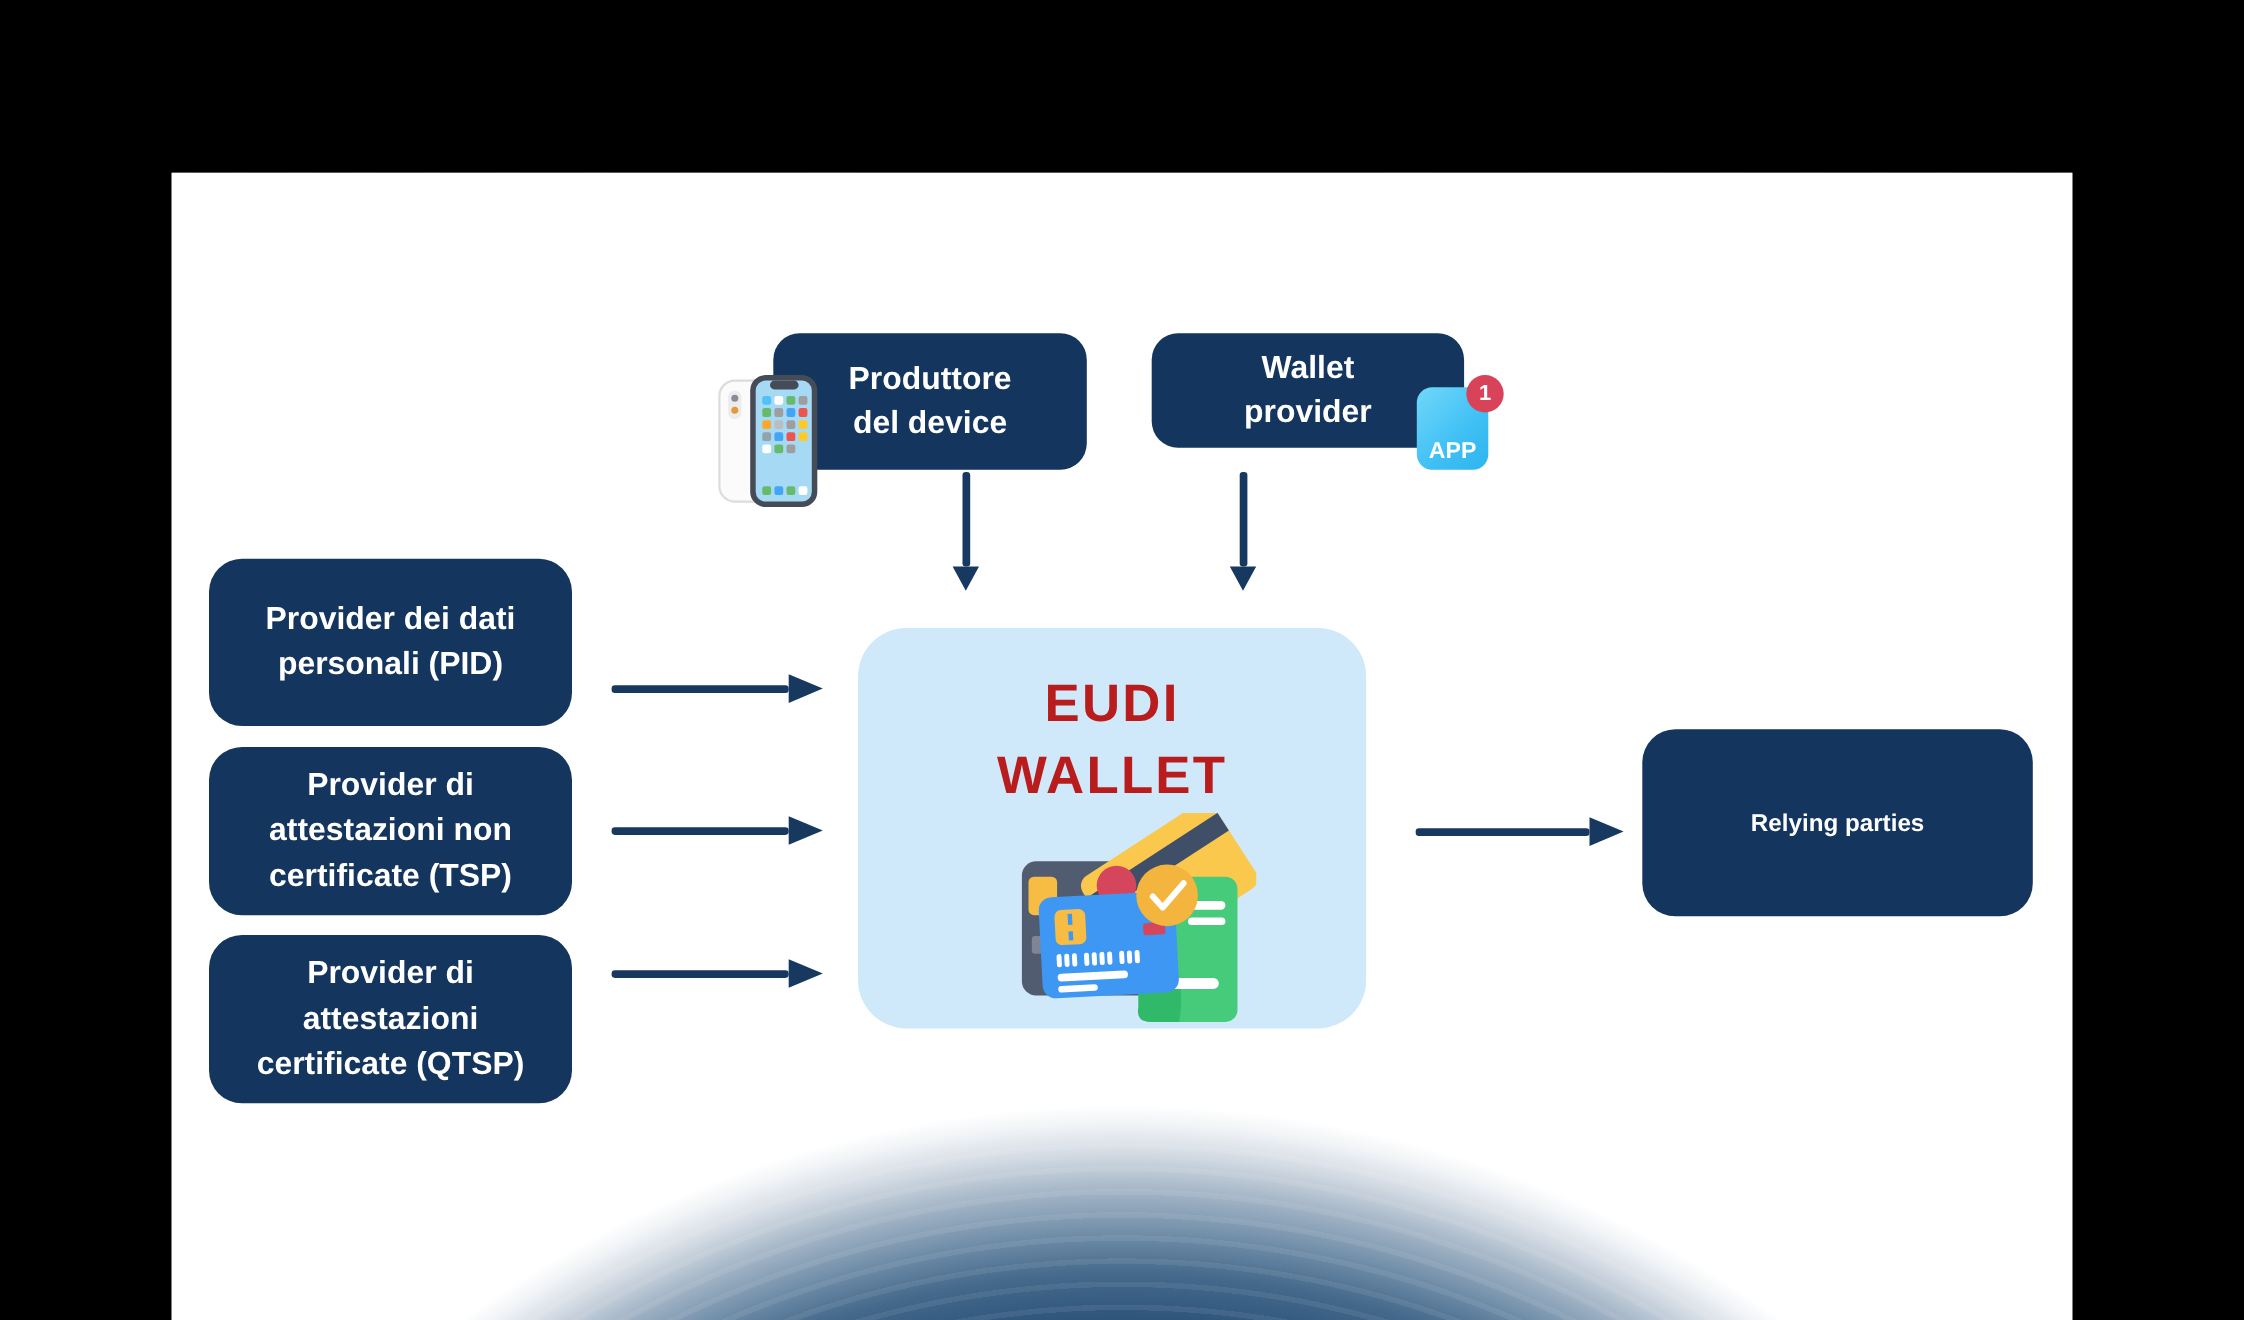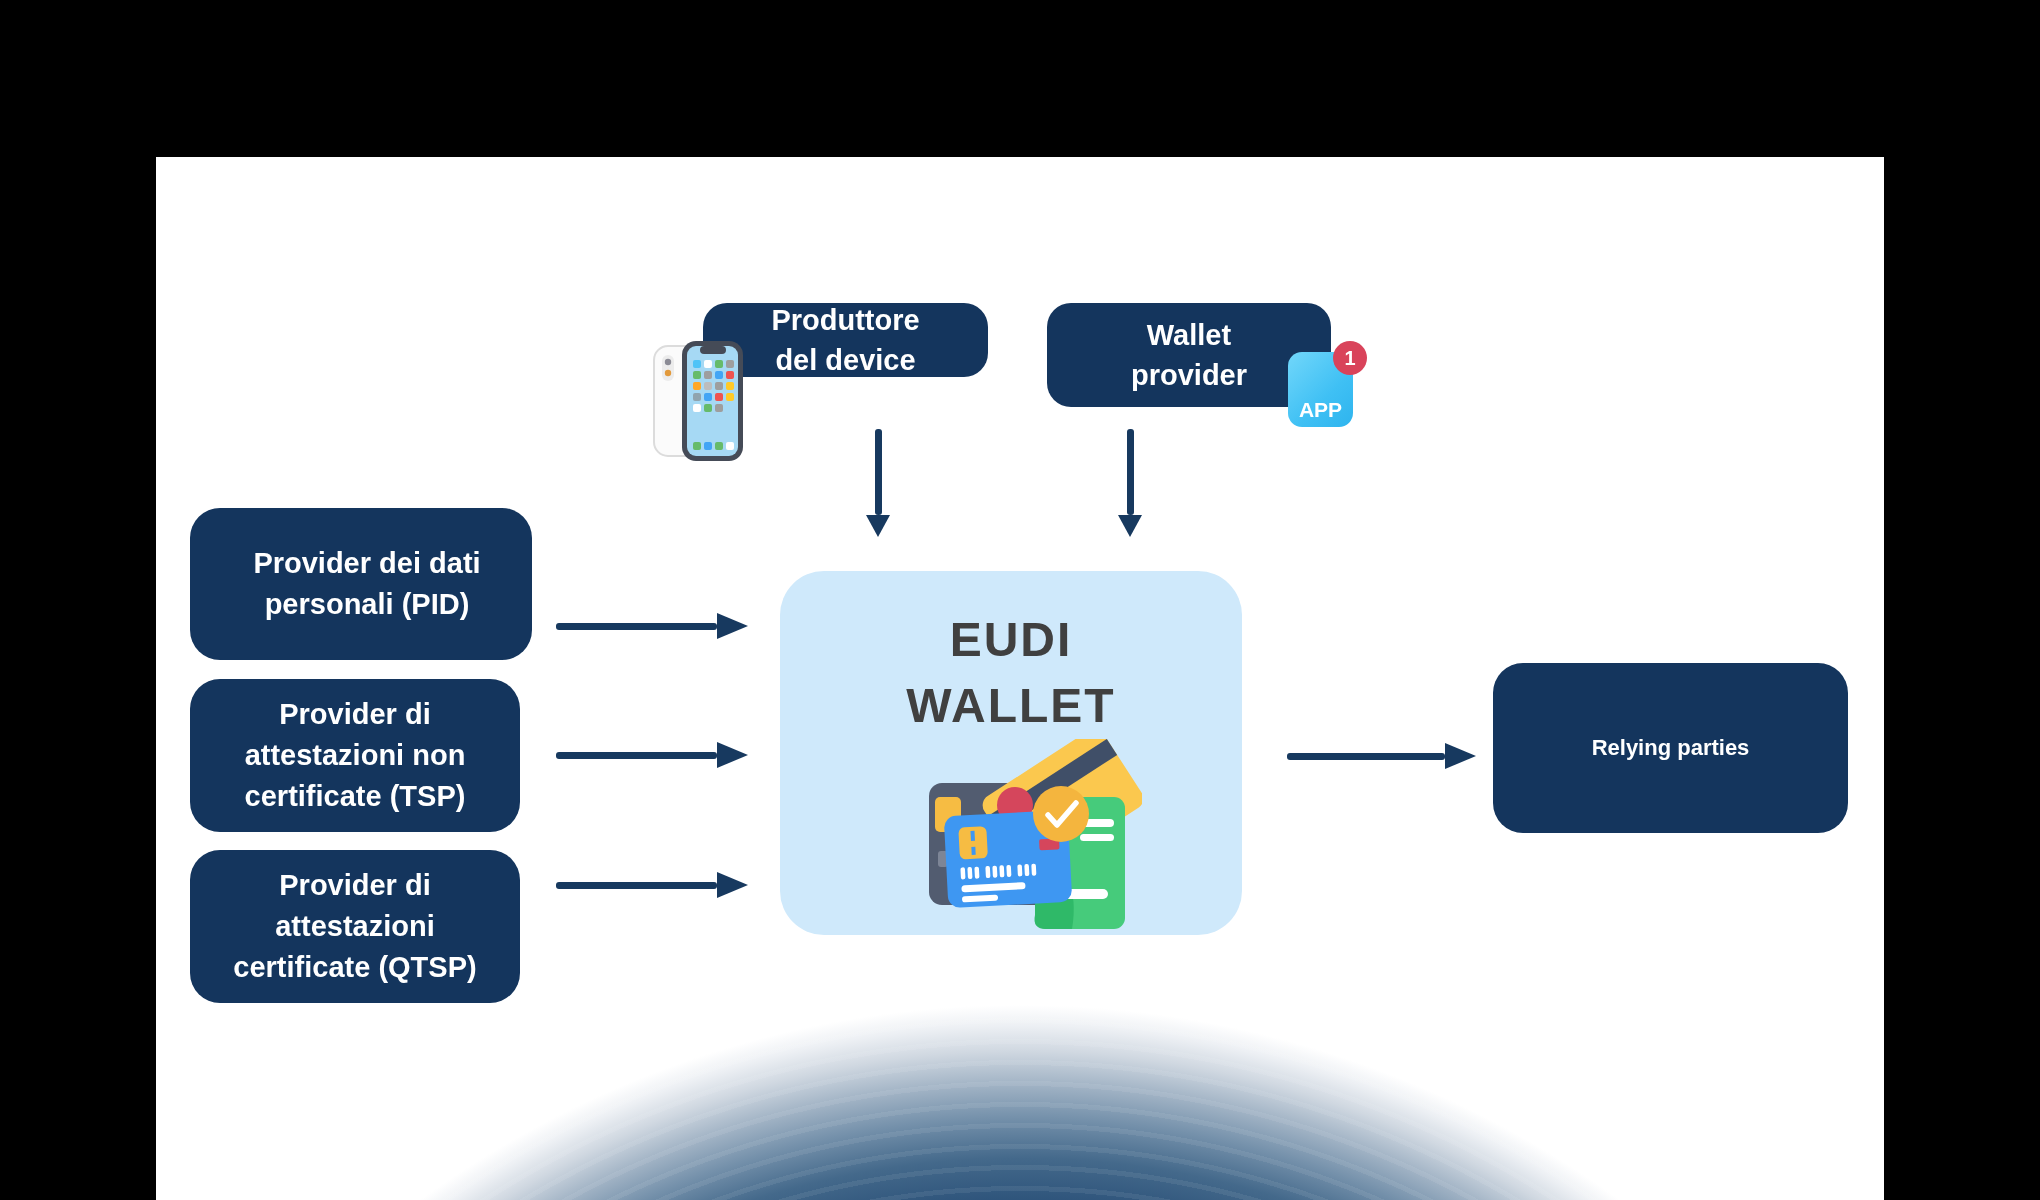--- a/index.html
+++ b/index.html
@@ -26,7 +26,7 @@
     display:flex;align-items:center;justify-content:center;
     text-align:center;font-weight:bold;white-space:pre-line;
   }
-  .box-produttore{left:547px;top:146px;width:285px;height:74px;border-radius:24px;font-size:29px;line-height:40px;}
+  .box-produttore{left:547px;top:146px;width:285px;height:124px;border-radius:24px;font-size:29px;line-height:40px;}
   .box-wallet-provider{left:891px;top:146px;width:284px;height:104px;border-radius:24px;font-size:29px;line-height:40px;}
   .box-left{left:34px;width:330px;border-radius:30px;font-size:29px;line-height:41px;}
   .box-left-1{top:351px;height:152px;padding-left:12px;}

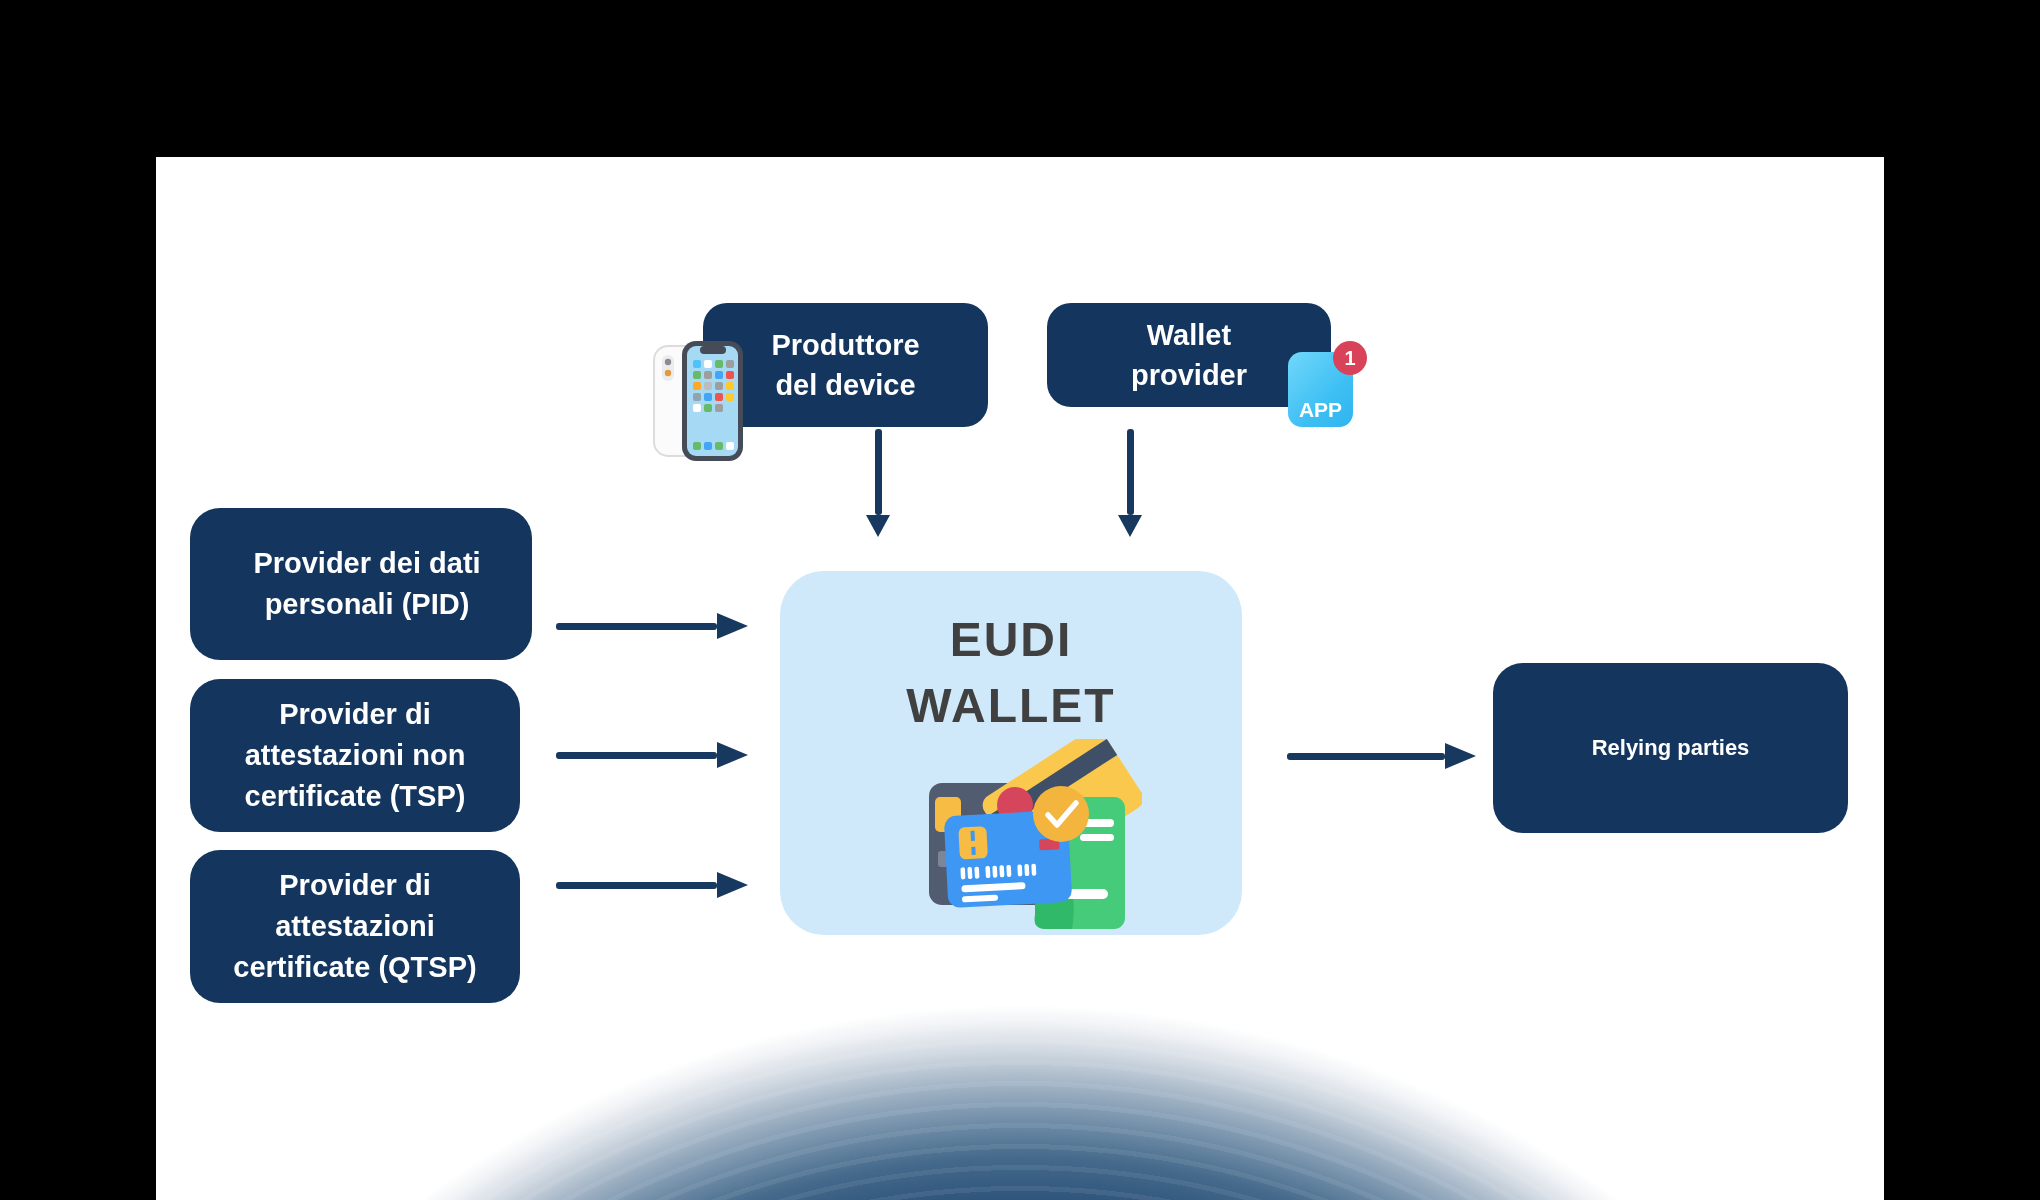--- a/index.html
+++ b/index.html
@@ -29,7 +29,7 @@
   .box-produttore{left:547px;top:146px;width:285px;height:124px;border-radius:24px;font-size:29px;line-height:40px;}
   .box-wallet-provider{left:891px;top:146px;width:284px;height:104px;border-radius:24px;font-size:29px;line-height:40px;}
   .box-left{left:34px;width:330px;border-radius:30px;font-size:29px;line-height:41px;}
-  .box-left-1{top:351px;height:152px;padding-left:12px;}
+  .box-left-1{top:351px;height:152px;}
   .box-left-2{top:522px;height:153px;}
   .box-left-3{top:693px;height:153px;}
   .box-relying{left:1337px;top:506px;width:355px;height:170px;border-radius:30px;flex-direction:column;font-weight:normal;}

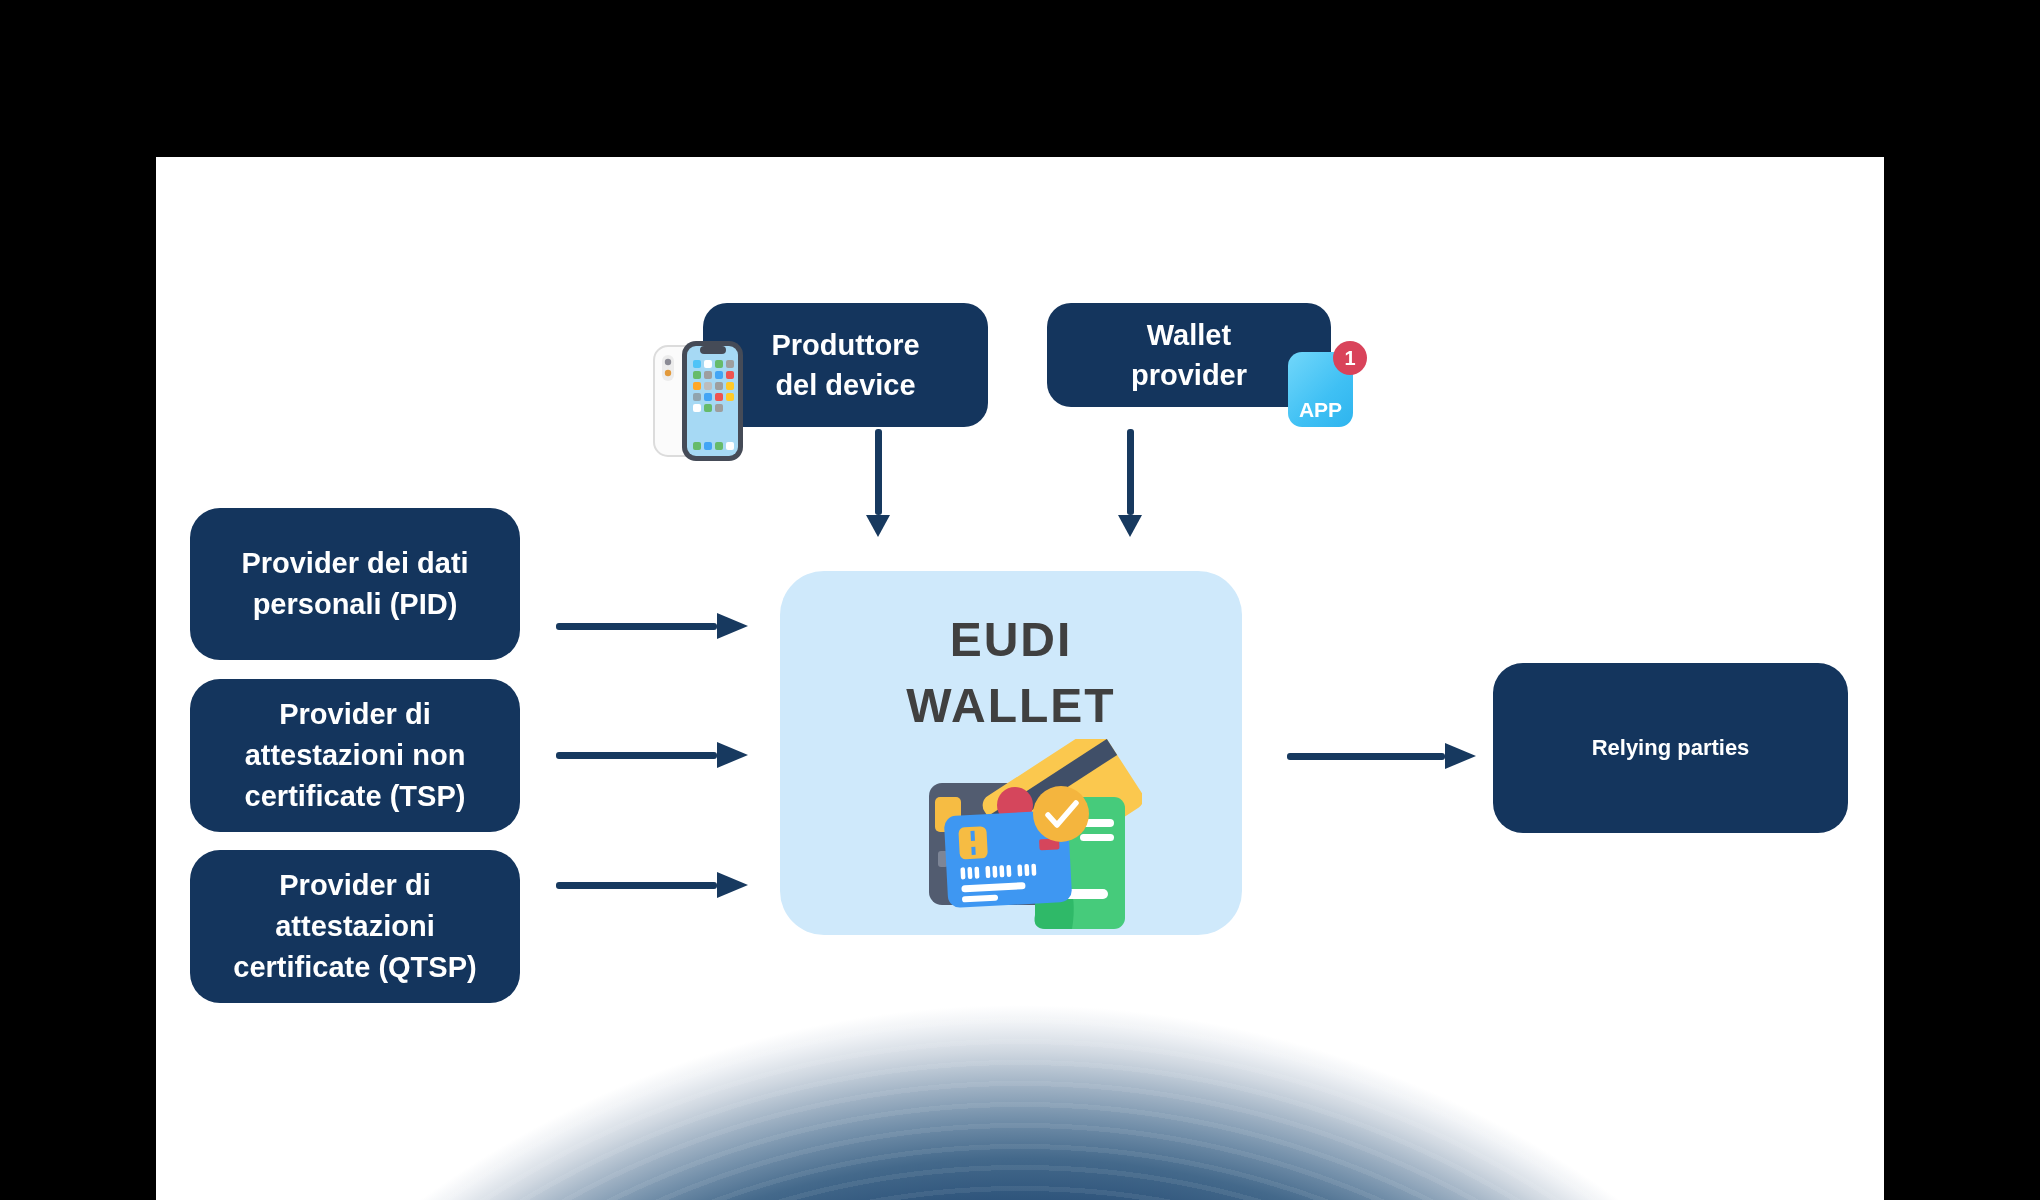--- a/index.html
+++ b/index.html
@@ -41,7 +41,7 @@
   }
   .eudi-title{
     position:absolute;left:0;right:0;top:36px;text-align:center;
-    color:#404040;font-weight:bold;font-size:48px;line-height:66px;
+    color:#b91c1c;font-weight:bold;font-size:48px;line-height:66px;
     letter-spacing:2px;white-space:pre-line;
   }
   .cards-illustration{position:absolute;left:142px;top:168px;width:220px;height:196px;}

